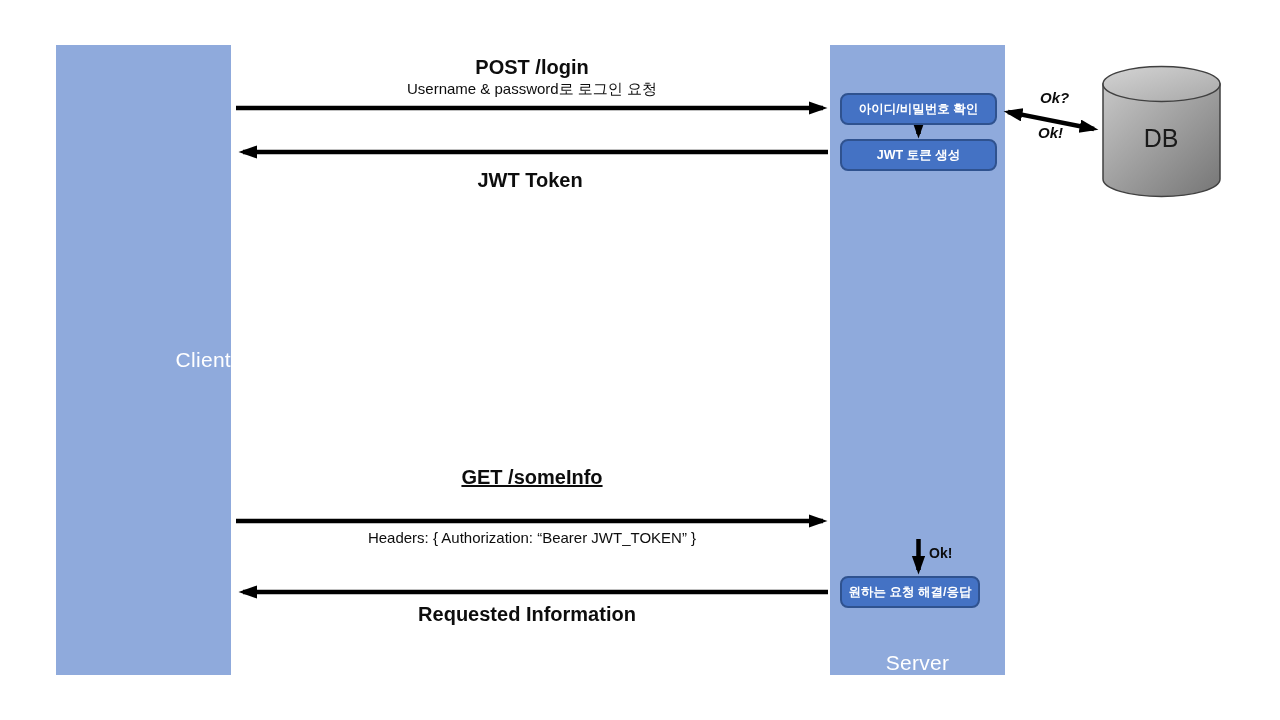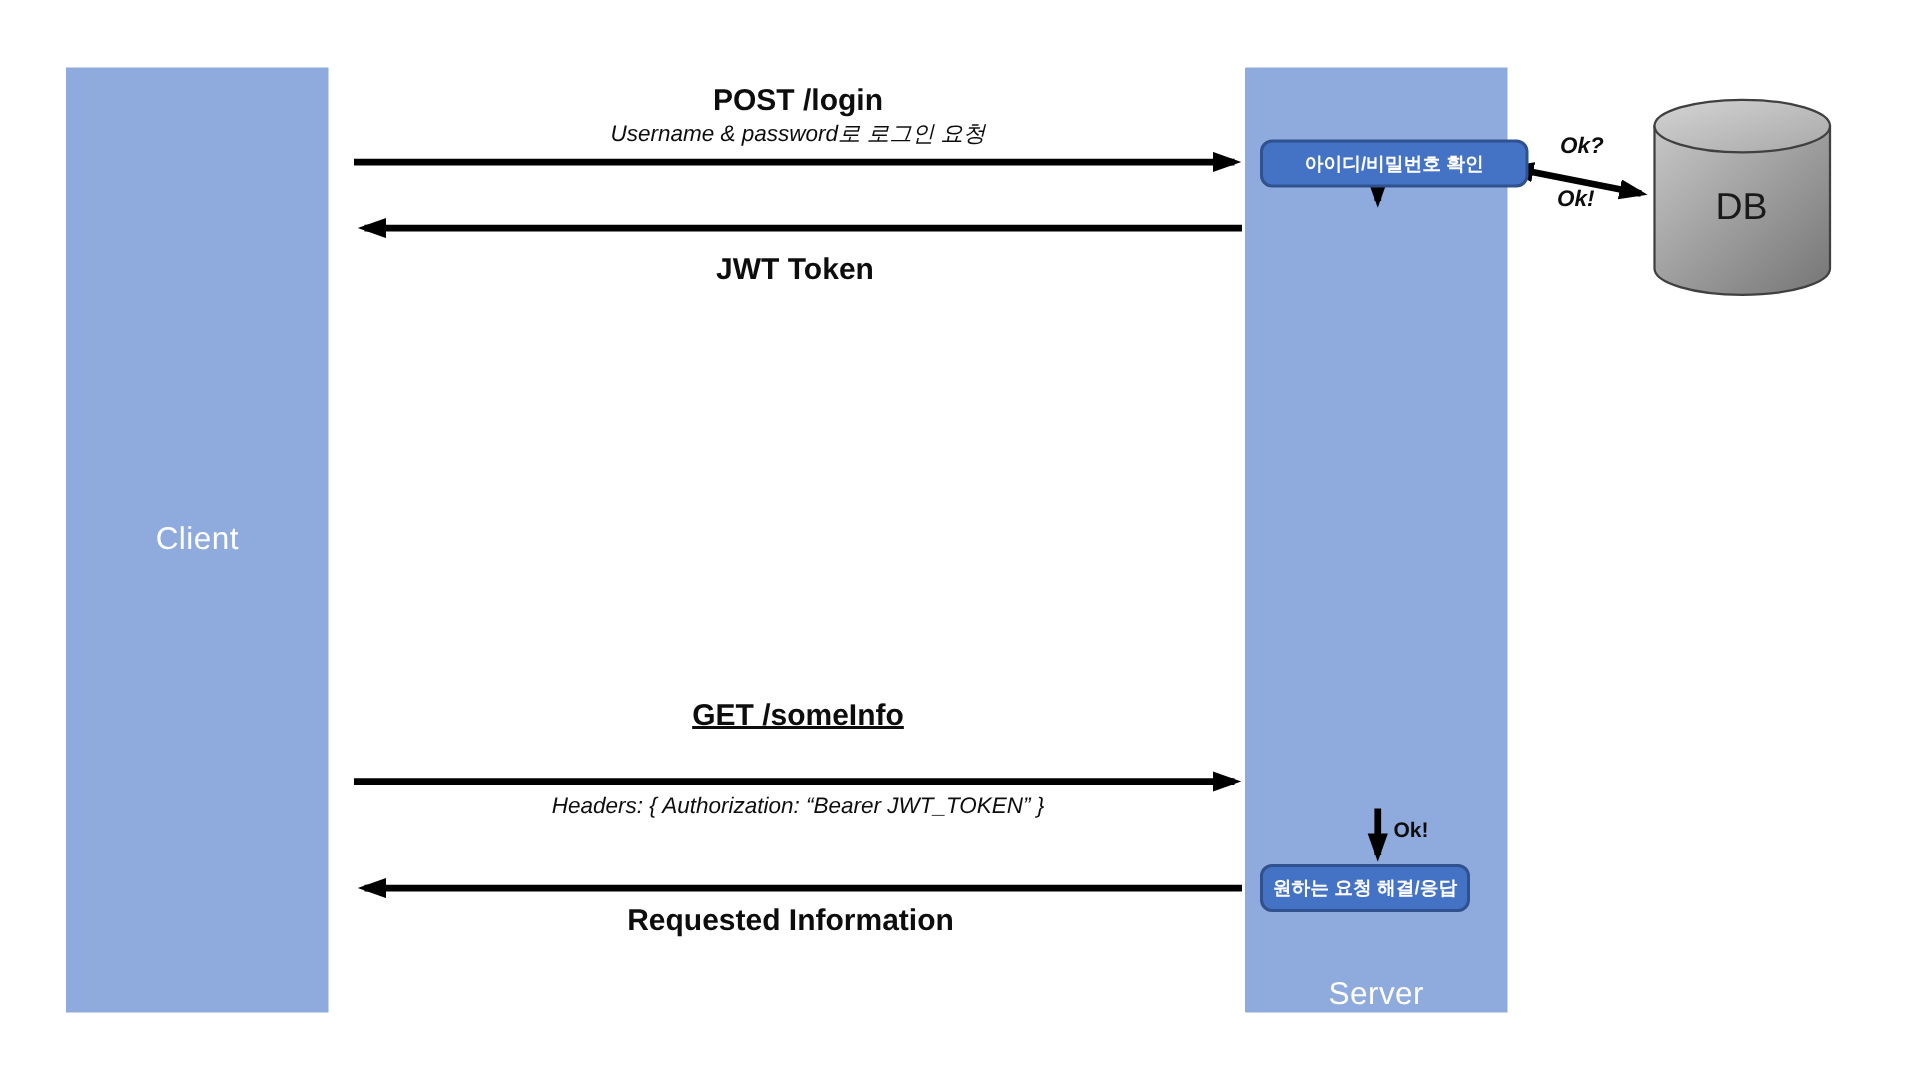--- a/index.html
+++ b/index.html
@@ -35,7 +35,7 @@
   }
   .msg-sub{
     position:absolute;transform:translateX(-50%);
-    font-size:15px;font-weight:400;white-space:nowrap;font-style:italic;
+    font-size:15px;font-weight:400;white-space:nowrap;
   }
   .ok-label{
     position:absolute;font-size:15px;font-weight:700;font-style:italic;white-space:nowrap;

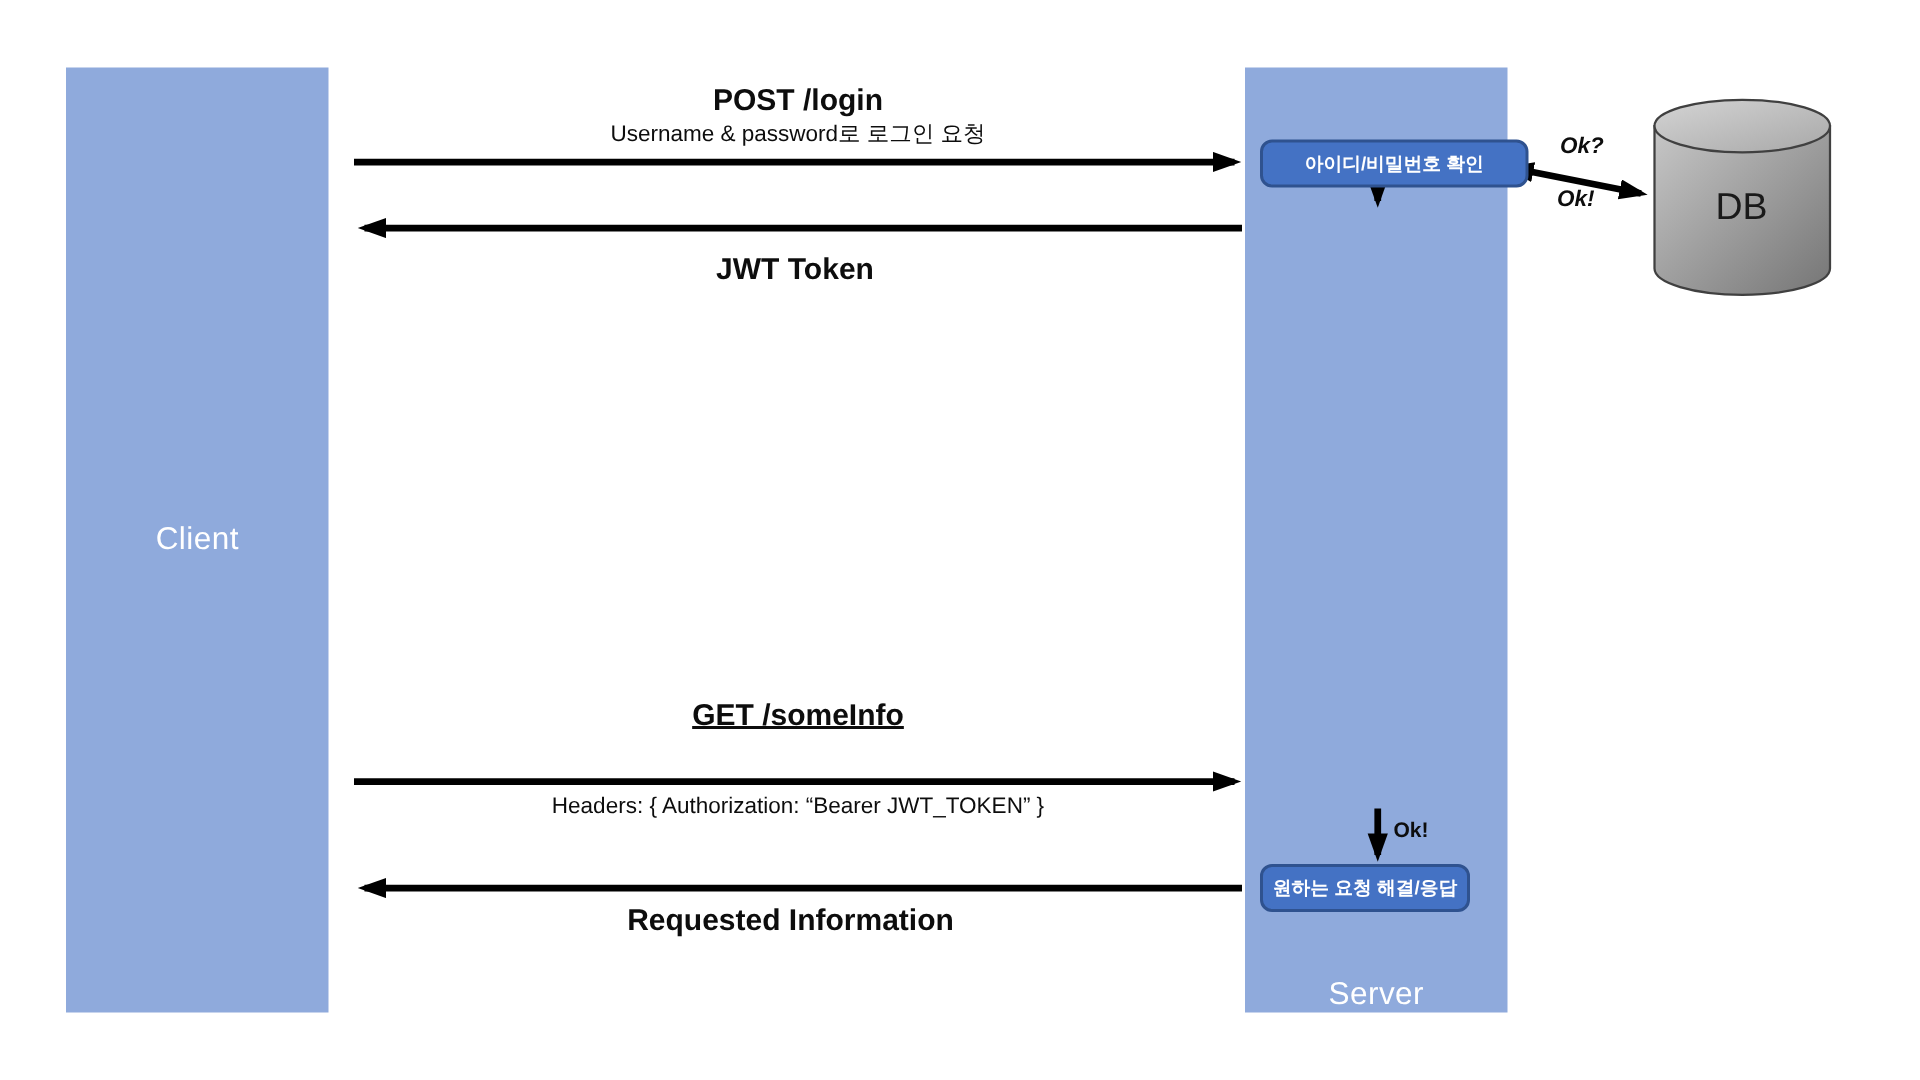--- a/index.html
+++ b/index.html
@@ -18,7 +18,7 @@
   .entity.client{left:44px;}
   .entity.server{left:830px;align-items:flex-end;}
   .step{
-    position:absolute;left:840px;width:179px;height:32px;box-sizing:border-box;
+    position:absolute;left:840px;width:157px;height:32px;box-sizing:border-box;
     background:var(--step-fill,#4472C4);
     border:2px solid var(--step-border,#2F528F);
     border-radius:8px;

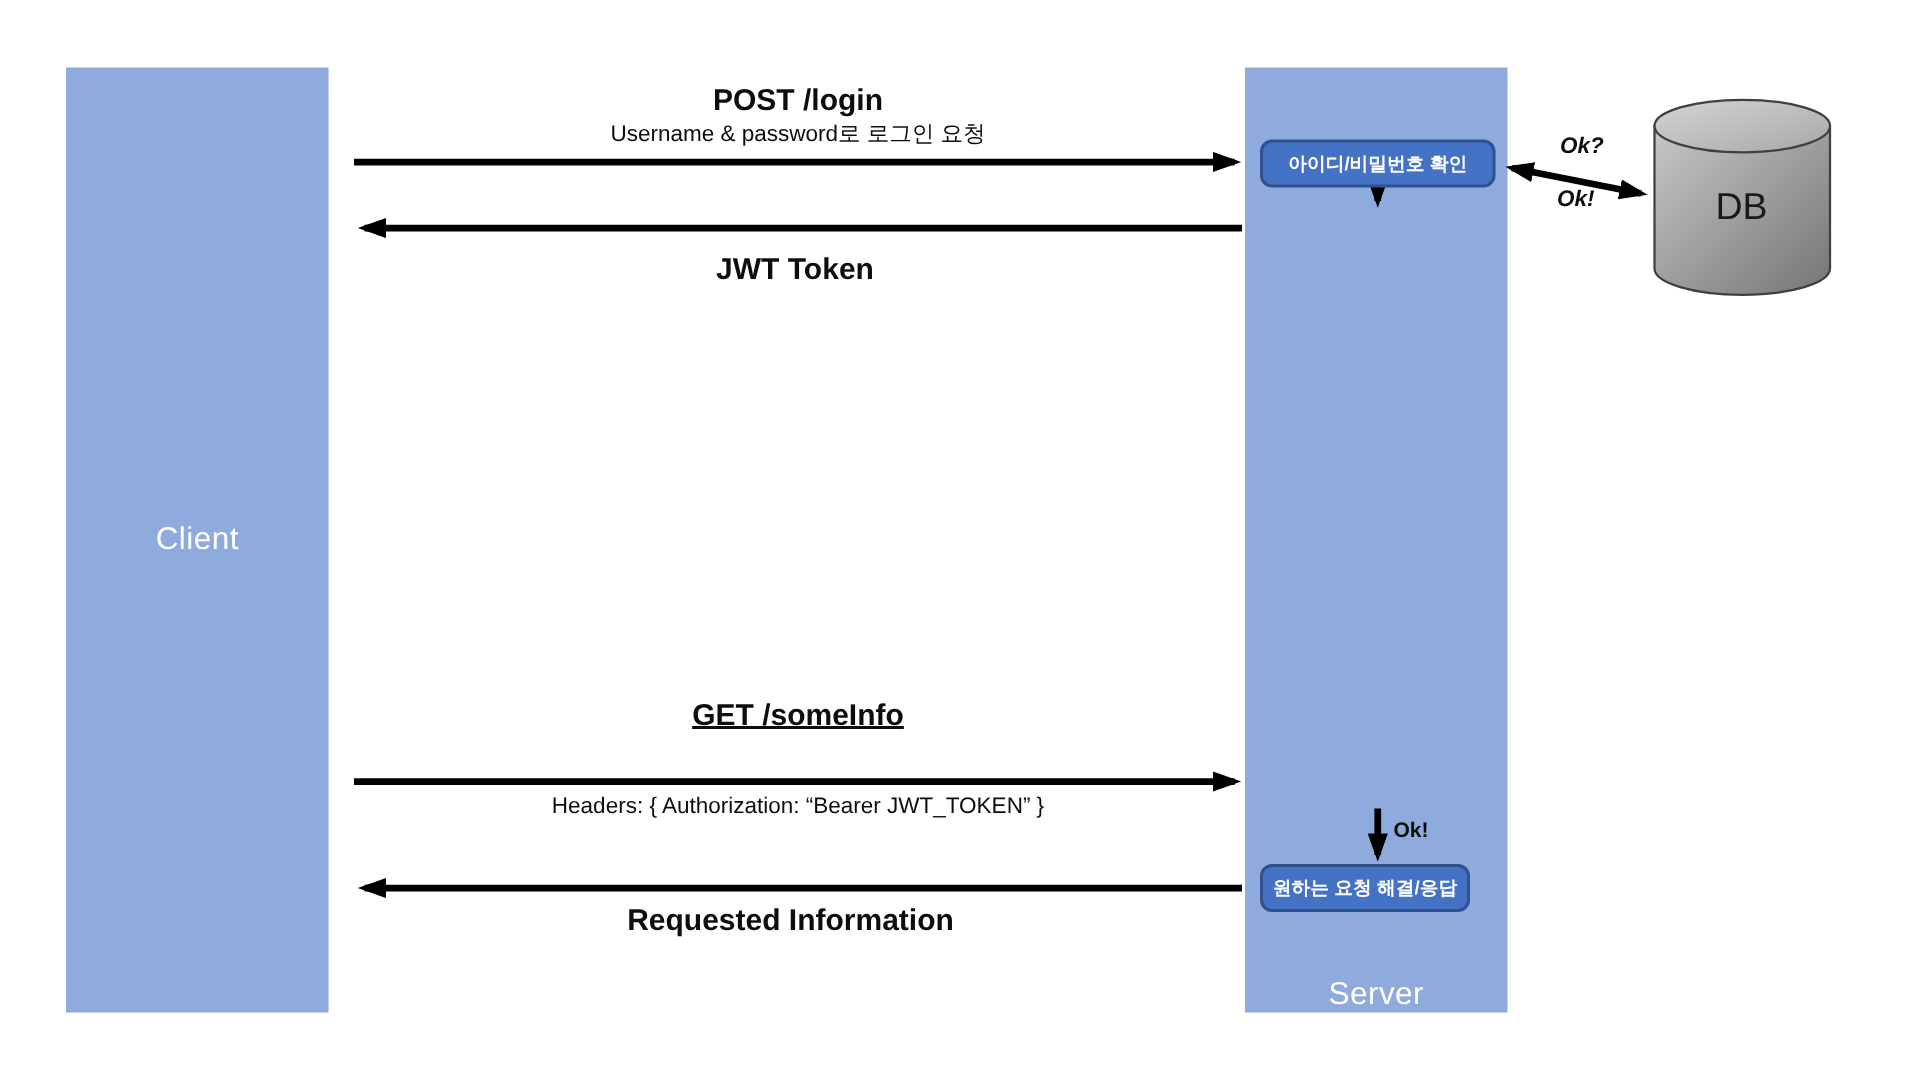--- a/index.html
+++ b/index.html
@@ -97,6 +97,9 @@
   <div class="step s1">
     <span>아이디/비밀번호 확인</span>
   </div>
+  <div class="step s2">
+    <span>JWT 토큰 생성</span>
+  </div>
   <div class="step s4">
     <span>원하는 요청 해결/응답</span>
   </div>

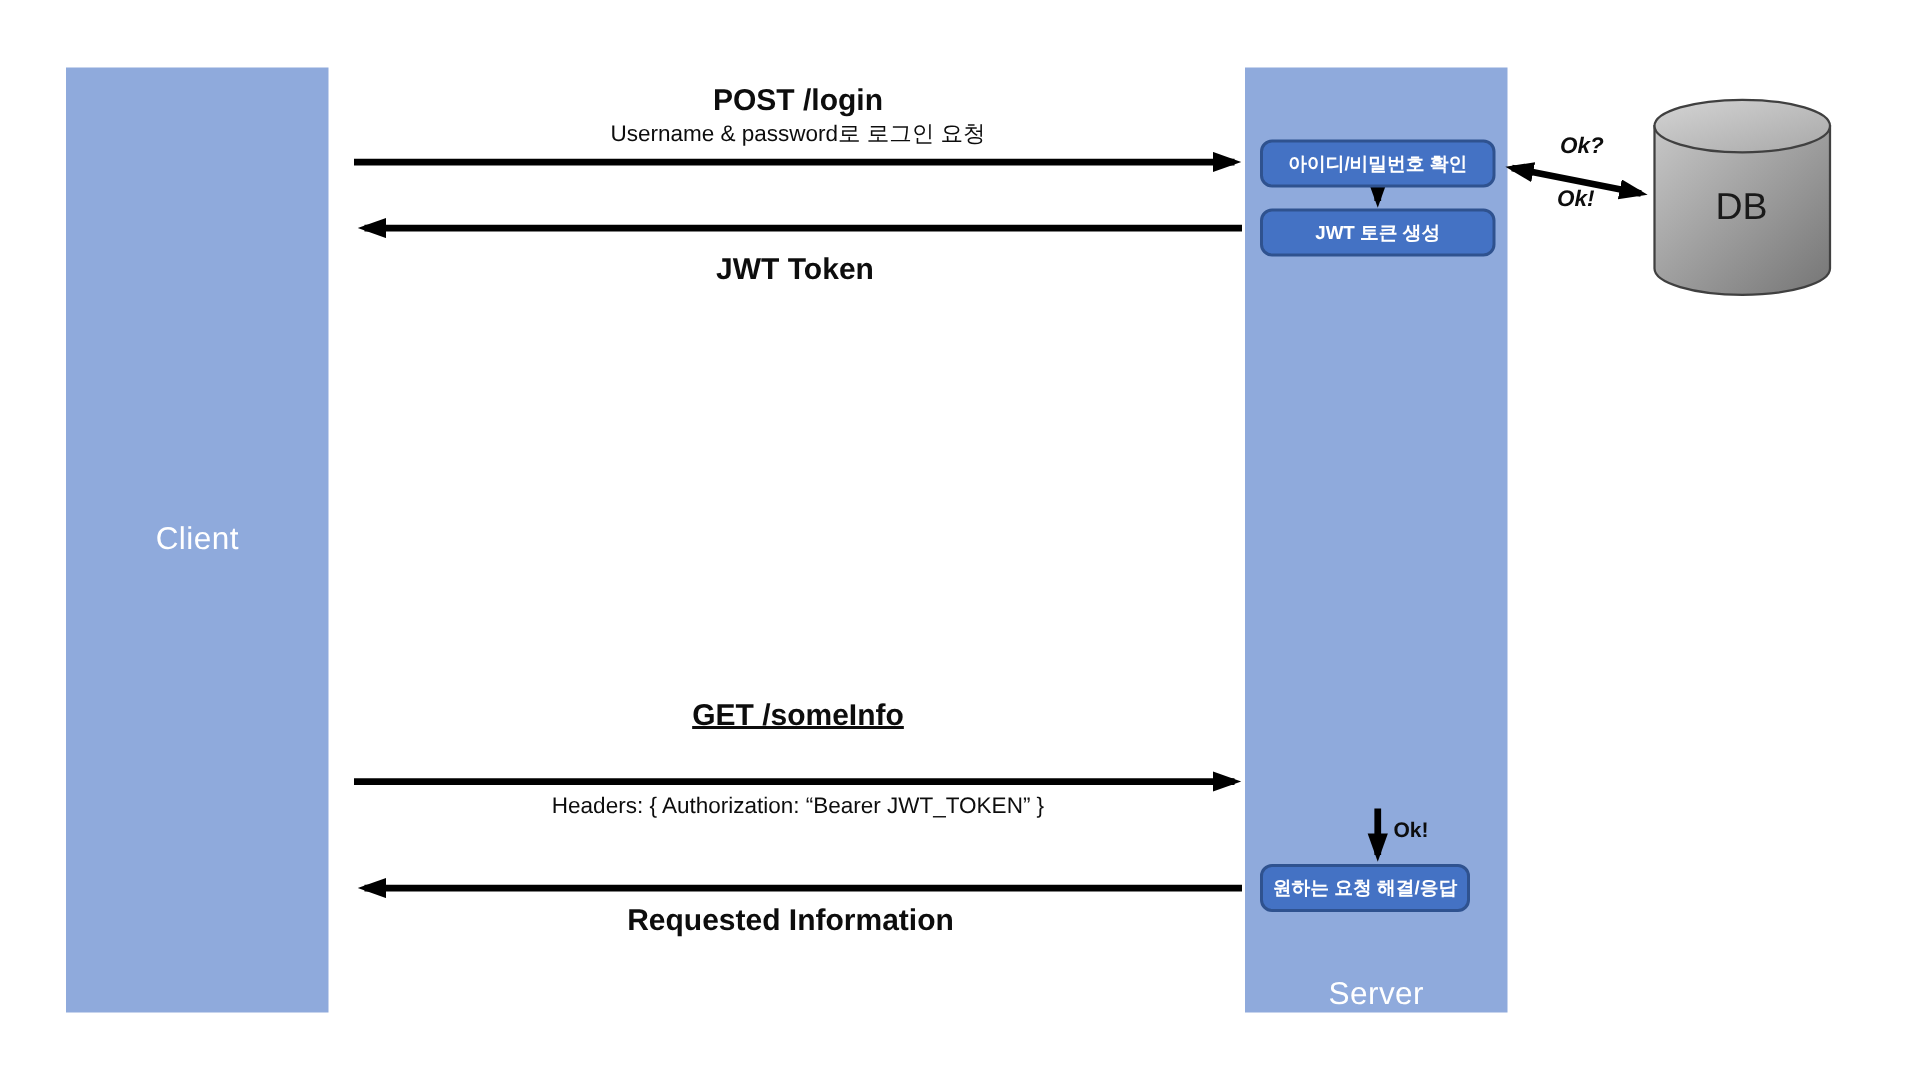--- a/index.html
+++ b/index.html
@@ -15,7 +15,7 @@
   .entity .entity-label{
     color:var(--entity-text,#ffffff);font-size:21px;font-weight:400;letter-spacing:.3px;
   }
-  .entity.client{left:44px;}
+  .entity.client{left:56px;justify-content:flex-end;}
   .entity.server{left:830px;align-items:flex-end;}
   .step{
     position:absolute;left:840px;width:157px;height:32px;box-sizing:border-box;

